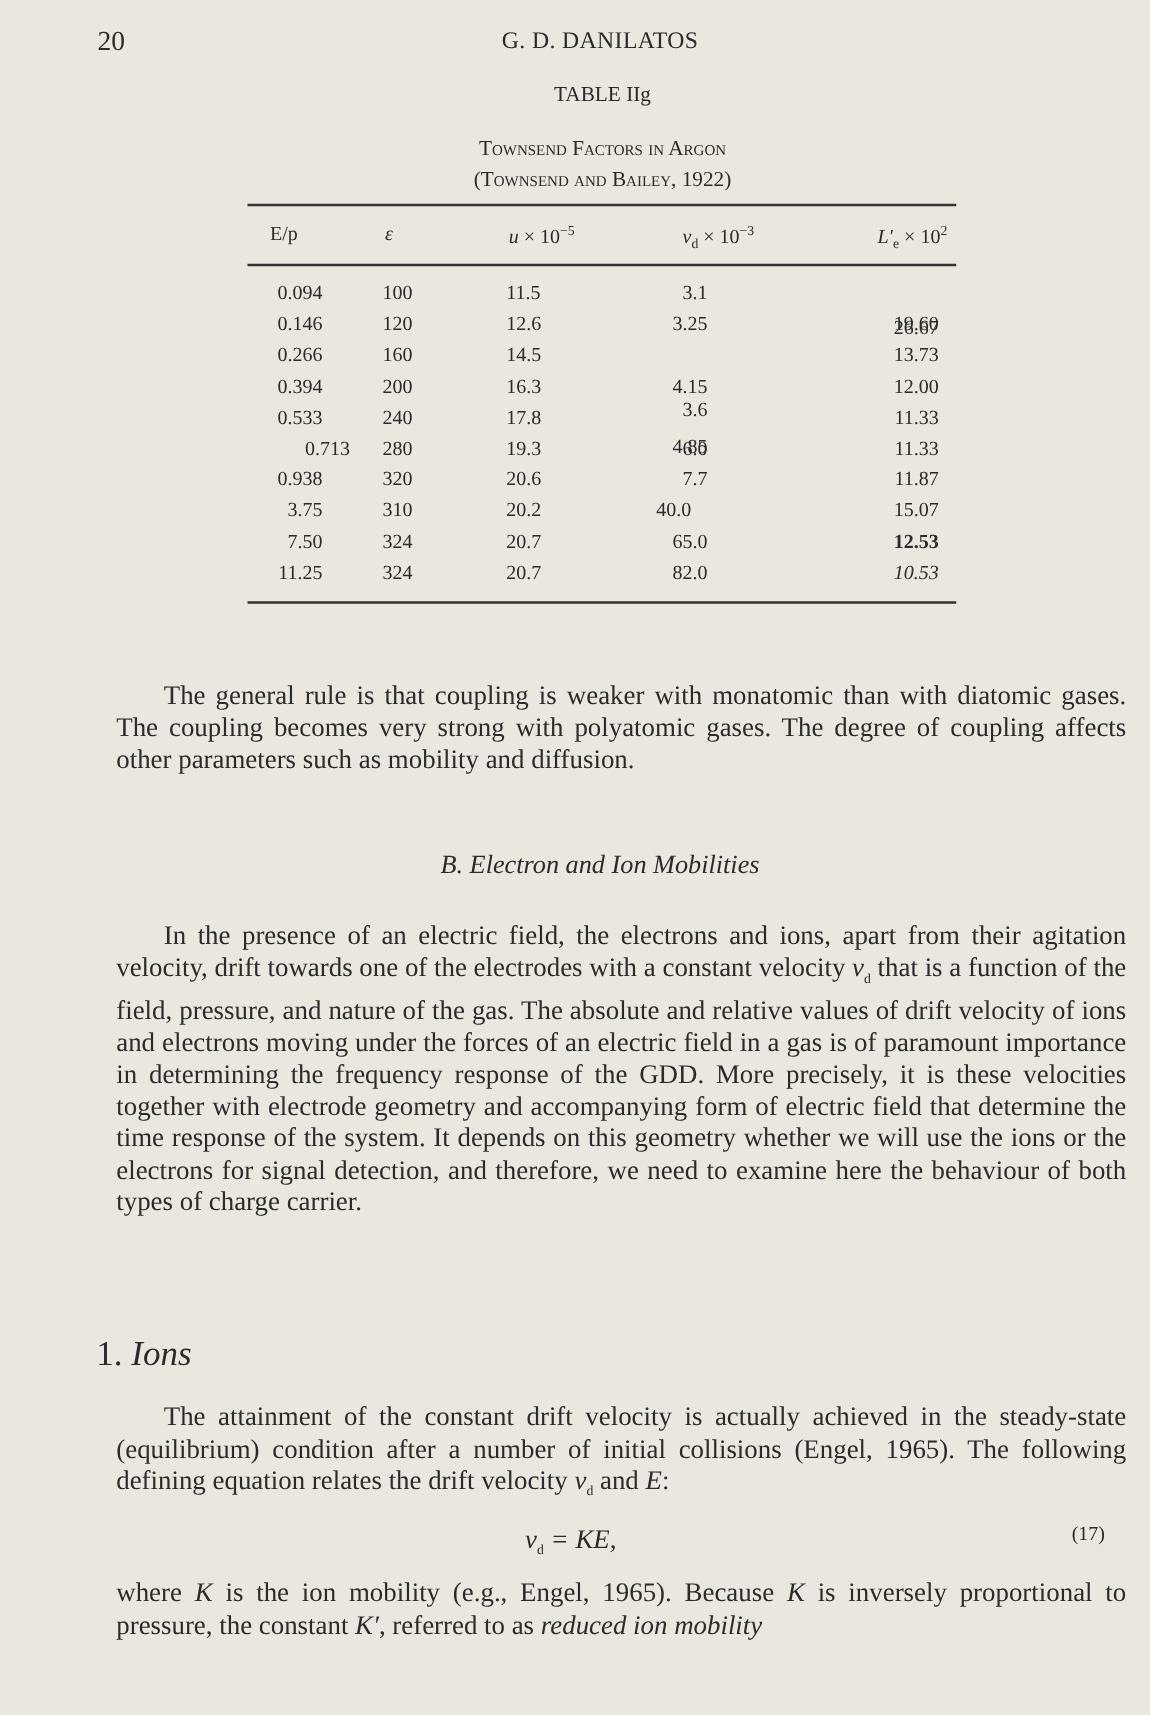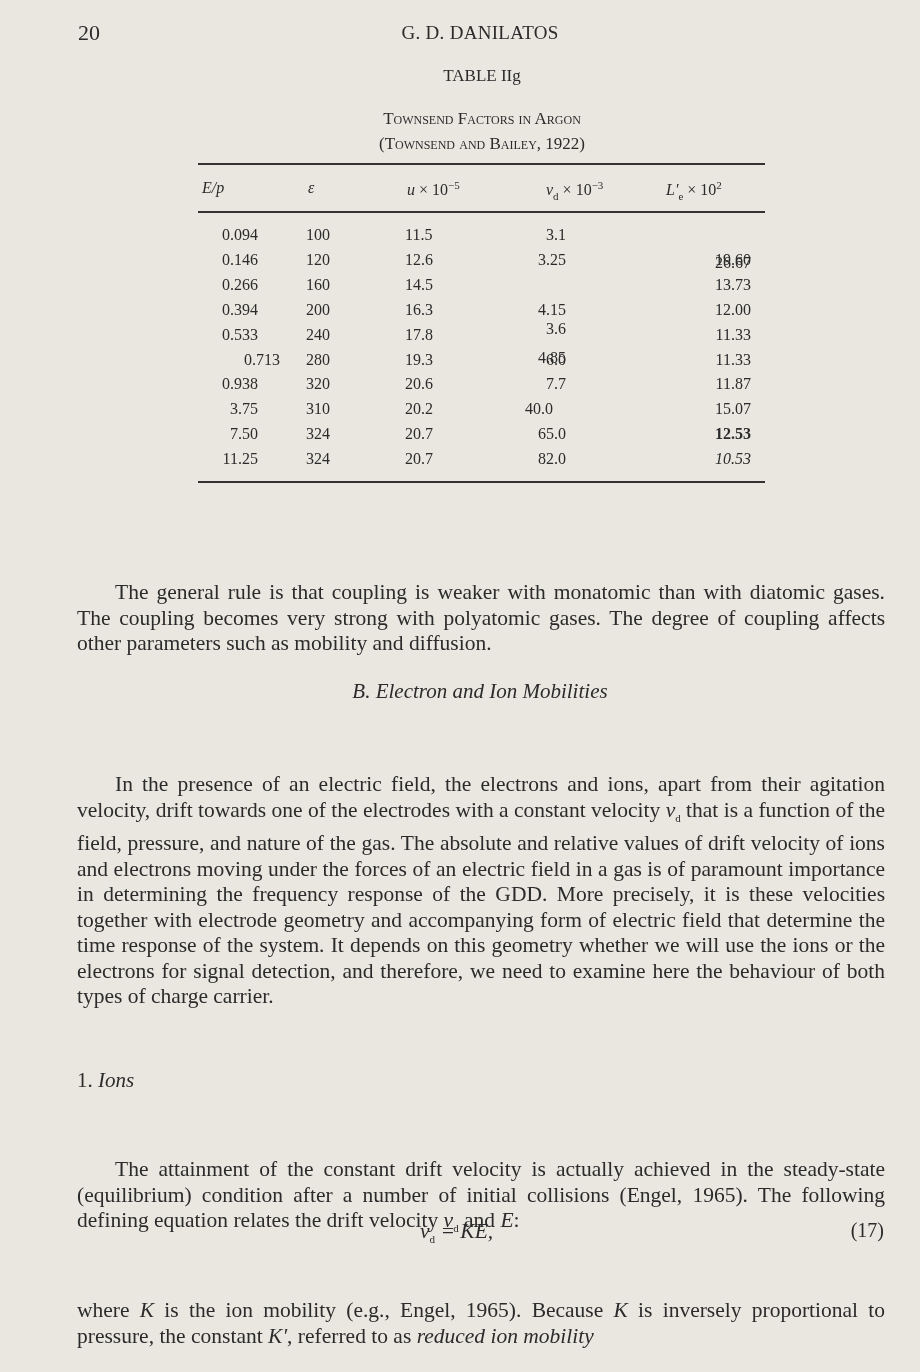--- a/index.html
+++ b/index.html
@@ -26,7 +26,7 @@
   .c2 { left: 207px; }
   .c3 { left: 338px; }
   .c4 { left: 479px; }
-  .h0 { left: 4px; font-style: italic; }
+  .h0 { left: 18px; }
   .h1 { left: 110px; font-style: italic; }
   .h2 { left: 209px; }
   .h3 { left: 348px; }

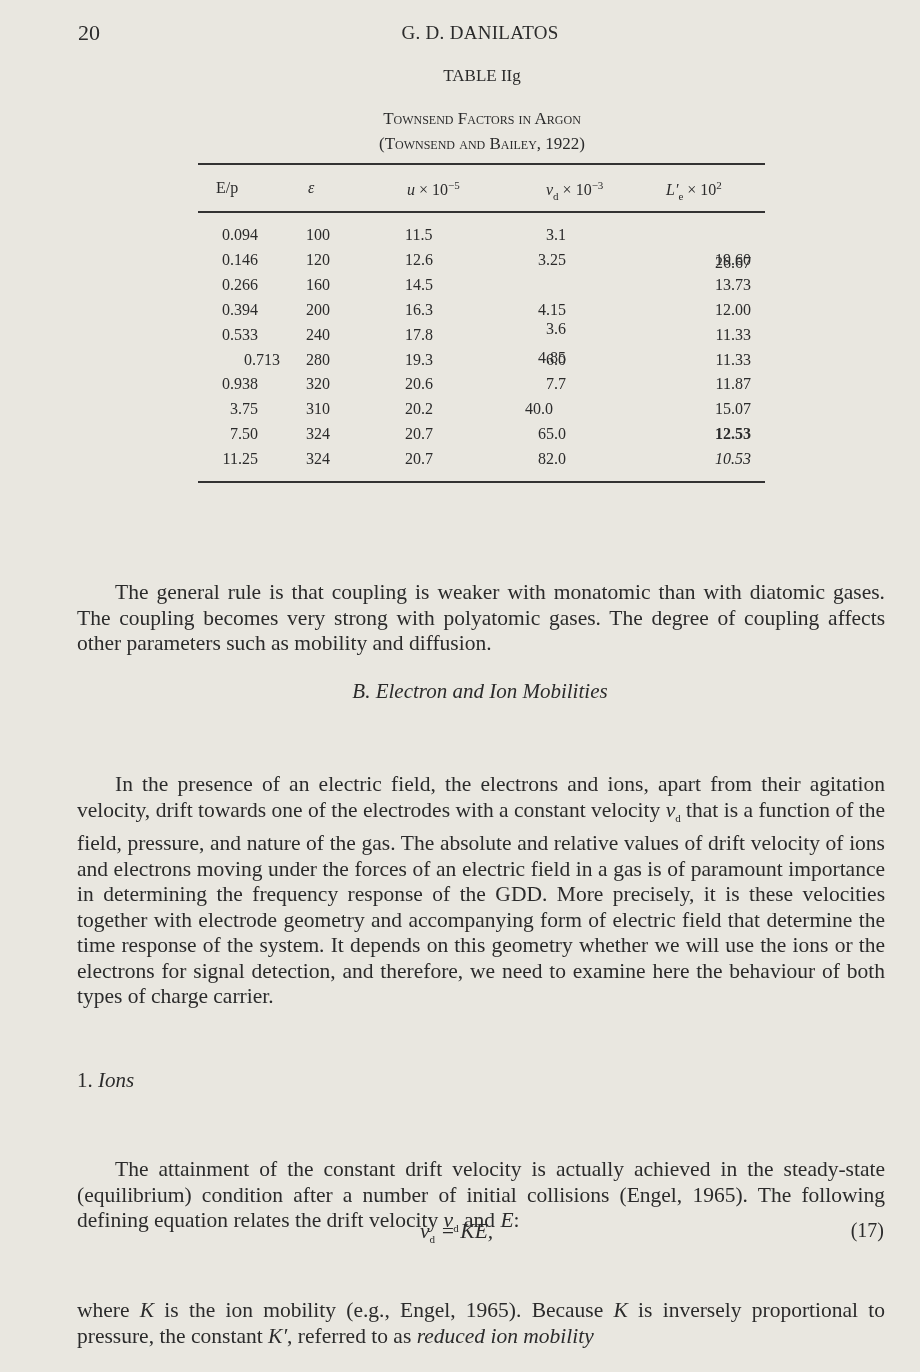--- a/index.html
+++ b/index.html
@@ -30,7 +30,7 @@
   .h1 { left: 110px; font-style: italic; }
   .h2 { left: 209px; }
   .h3 { left: 348px; }
-  .h4 { left: 468px; }
+  .h4 { left: 504px; }
   .it { font-style: italic; }
   sup, sub { font-size: 11px; }
   .body-text {

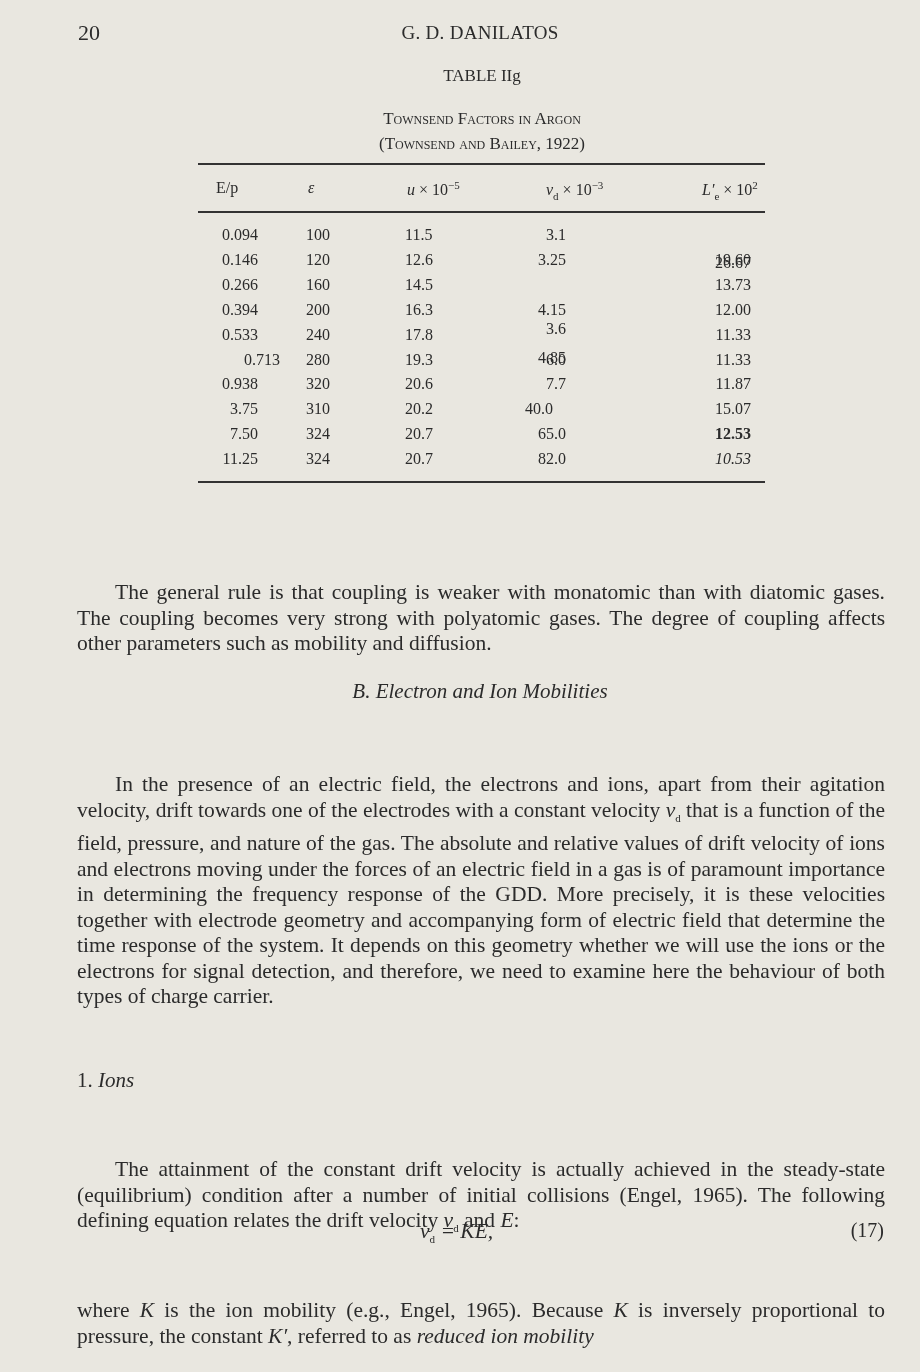--- a/index.html
+++ b/index.html
@@ -34,8 +34,8 @@
   .it { font-style: italic; }
   sup, sub { font-size: 11px; }
   .body-text {
-    position: absolute; left: 77px; width: 808px;
-    font-size: 21.5px; line-height: 25.5px; text-align: justify; margin-top: 36px;
+    position: absolute; left: 93px; width: 808px;
+    font-size: 21.5px; line-height: 25.5px; text-align: justify;
   }
   .indent { text-indent: 38px; }
   .section-head { position: absolute; left: 0; width: 960px; top: 679px; text-align: center; font-size: 21px; font-style: italic; }

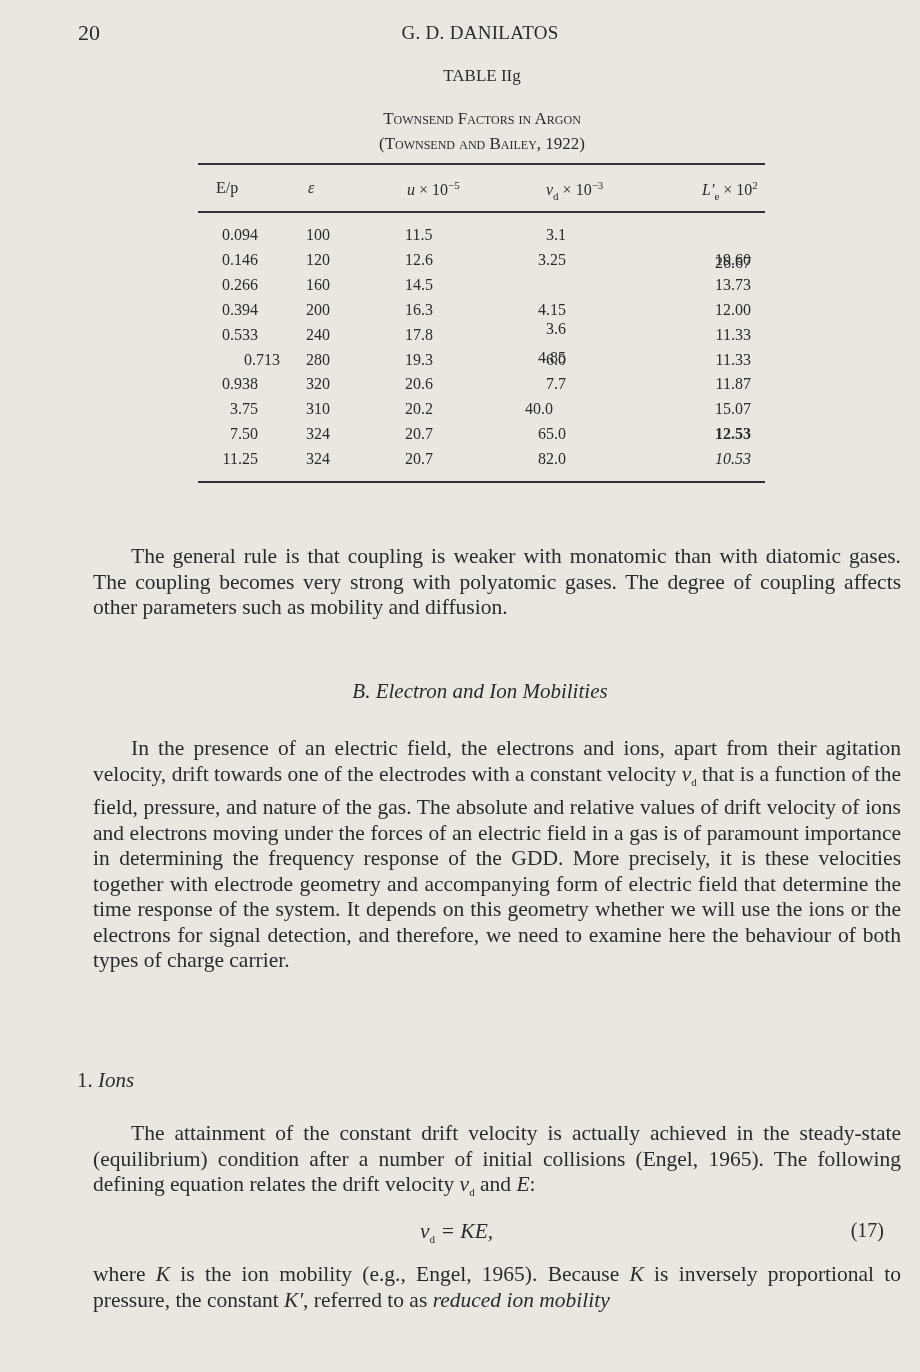--- a/index.html
+++ b/index.html
@@ -39,7 +39,7 @@
   }
   .indent { text-indent: 38px; }
   .section-head { position: absolute; left: 0; width: 960px; top: 679px; text-align: center; font-size: 21px; font-style: italic; }
-  .subsection-head { position: absolute; left: 77px; top: 1068px; font-size: 21px; }
+  .subsection-head { position: absolute; left: 77px; top: 1068px; font-size: 28px; }
   .equation { position: absolute; left: 420px; top: 1219px; font-size: 21.5px; }
   .eq-num { position: absolute; right: 36px; top: 1219px; font-size: 20px; }
 </style>

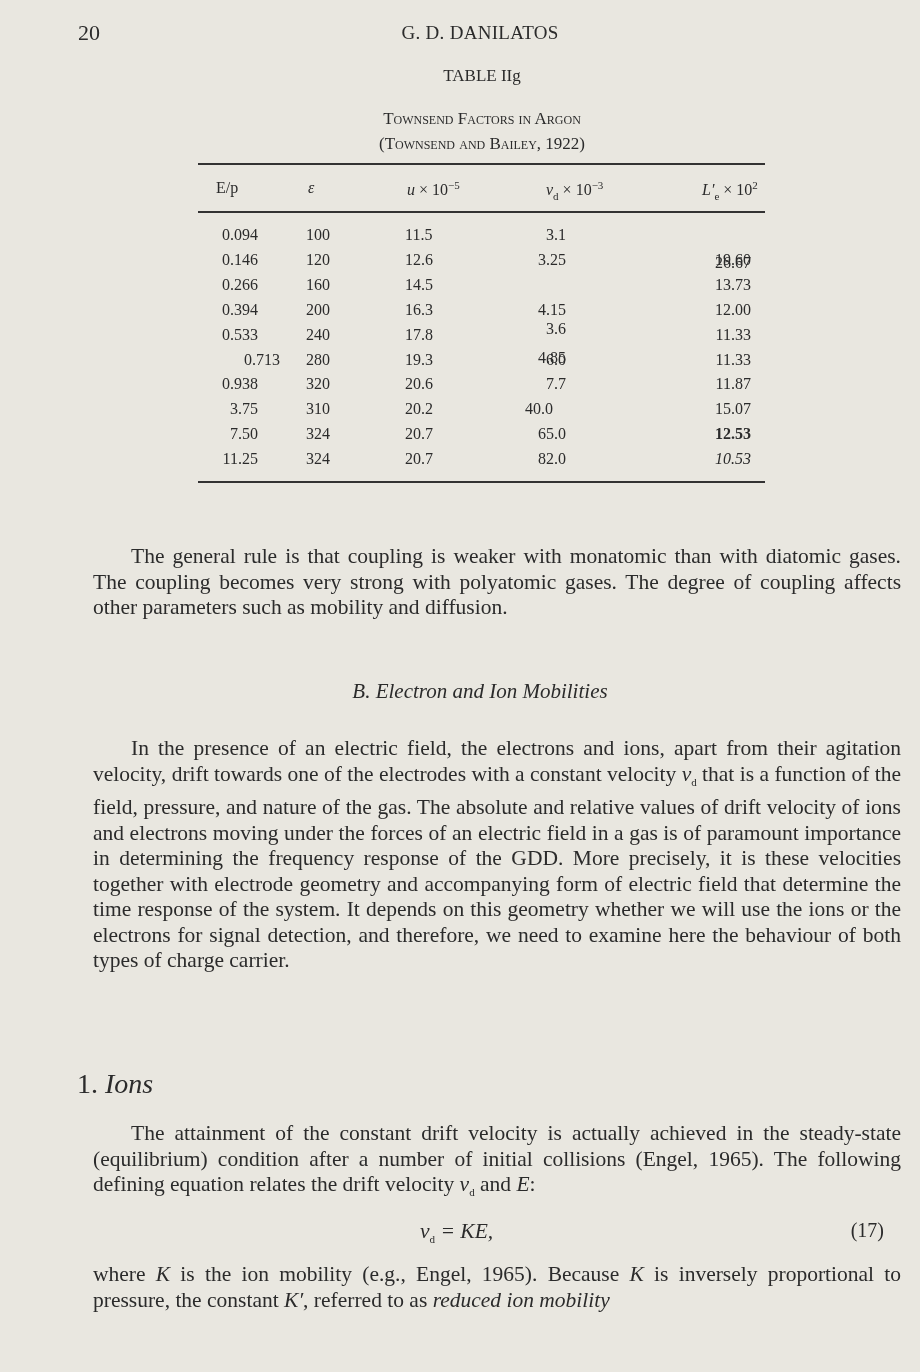--- a/index.html
+++ b/index.html
@@ -41,7 +41,7 @@
   .section-head { position: absolute; left: 0; width: 960px; top: 679px; text-align: center; font-size: 21px; font-style: italic; }
   .subsection-head { position: absolute; left: 77px; top: 1068px; font-size: 28px; }
   .equation { position: absolute; left: 420px; top: 1219px; font-size: 21.5px; }
-  .eq-num { position: absolute; right: 36px; top: 1219px; font-size: 20px; }
+  .eq-num { position: absolute; right: 36px; top: 1219px; font-size: 16px; }
 </style>
 </head>
 <body>

